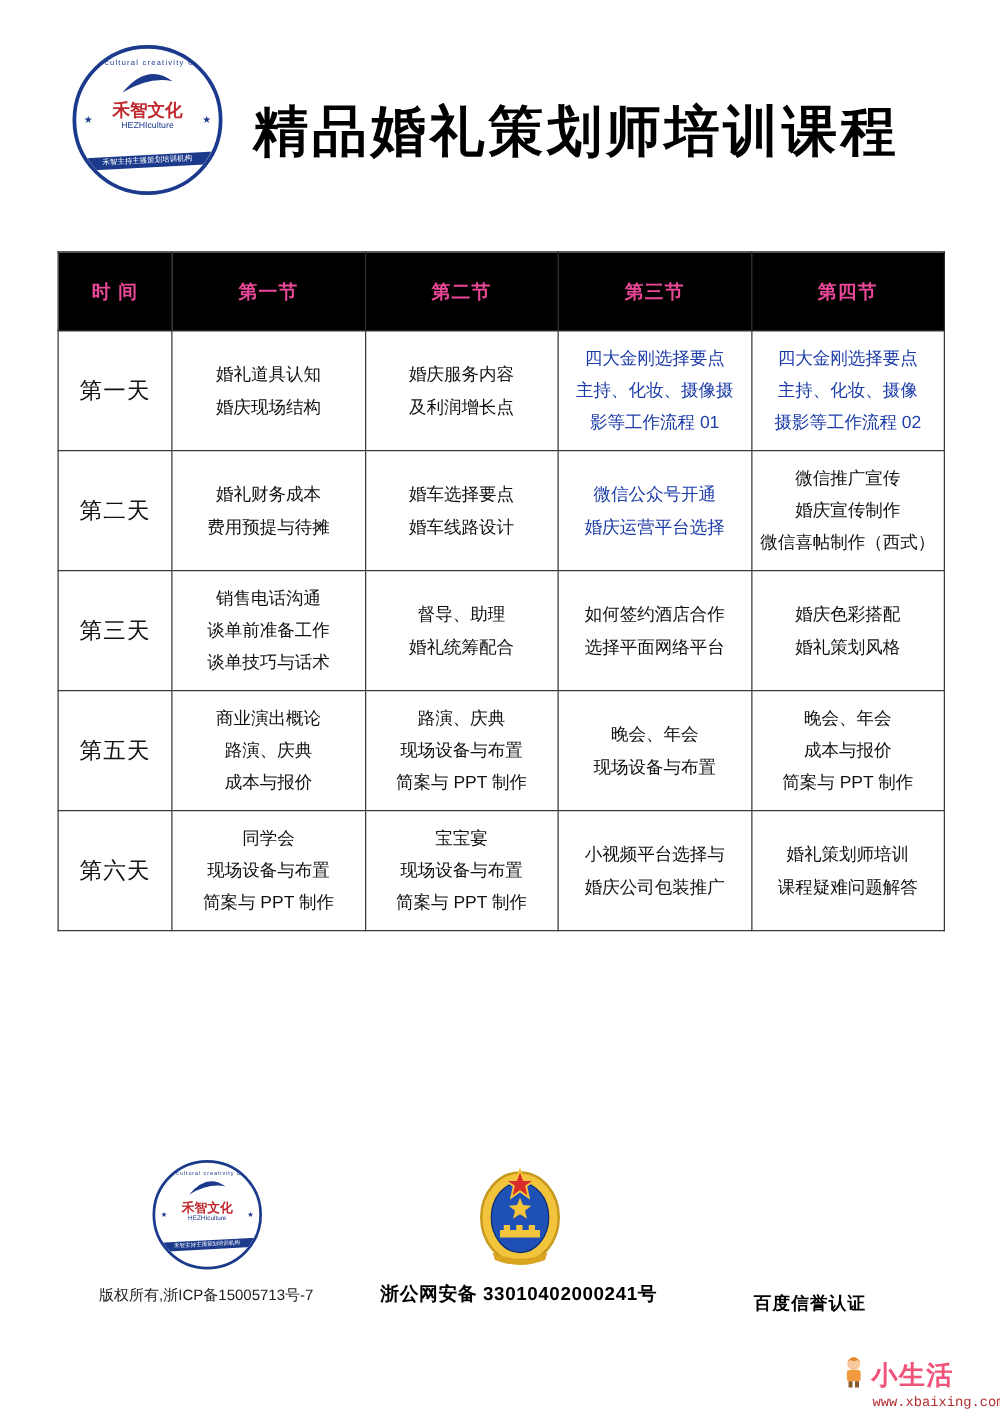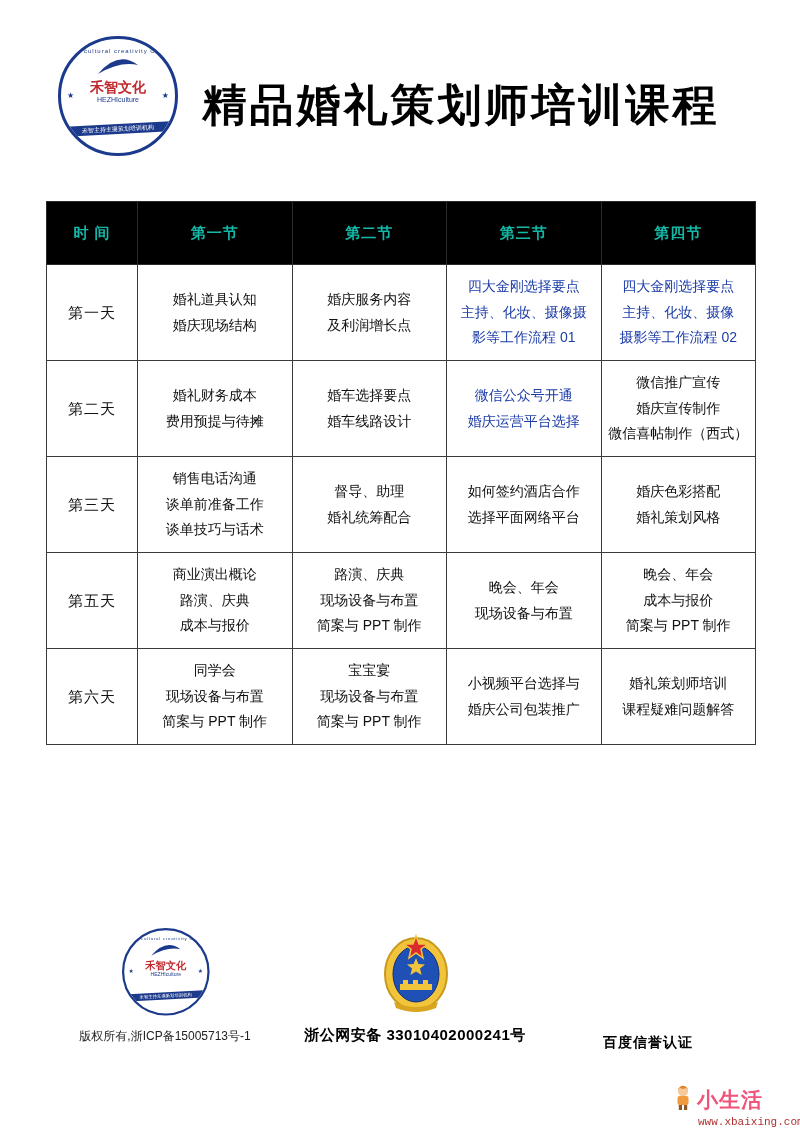--- a/index.html
+++ b/index.html
@@ -26,7 +26,7 @@
   table.course { position:absolute; left:46px; top:201px; width:710px; border-collapse:collapse;
                  table-layout:fixed; }
   table.course col.c-time { width:91px; }
-  table.course th { background:#000000; color:#14b8a6; height:63px; font-size:15px; font-weight:bold;
+  table.course th { background:#000000; color:#ec4899; height:63px; font-size:15px; font-weight:bold;
                     border:1px solid #2b2b2b; letter-spacing:1px; }
   table.course td { border:1px solid #3a3a3a; height:96px; text-align:center; vertical-align:middle;
                     font-size:14px; line-height:1.85; color:#111; white-space:pre-line; padding:4px 2px; }

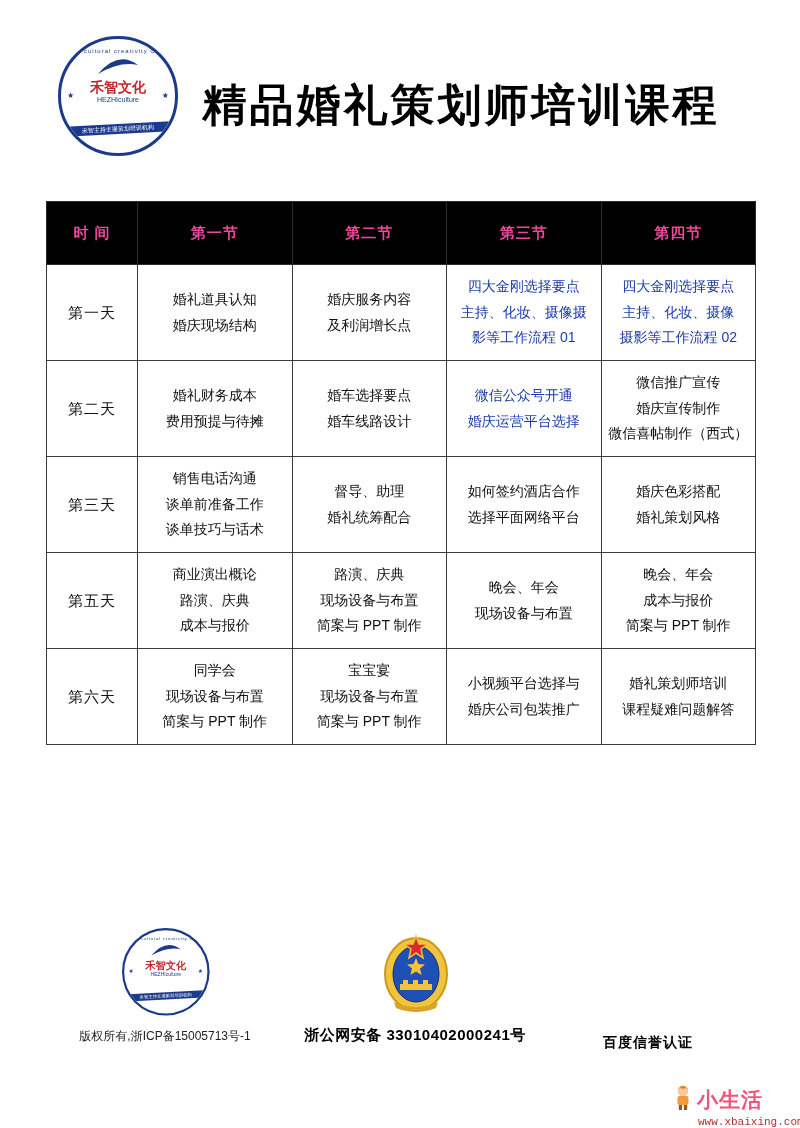--- a/index.html
+++ b/index.html
@@ -30,7 +30,7 @@
                     border:1px solid #2b2b2b; letter-spacing:1px; }
   table.course td { border:1px solid #3a3a3a; height:96px; text-align:center; vertical-align:middle;
                     font-size:14px; line-height:1.85; color:#111; white-space:pre-line; padding:4px 2px; }
-  table.course td.day-cell { font-size:15px; letter-spacing:1px; }
+  table.course td.day-cell { font-size:18px; letter-spacing:1px; }
   table.course td.blue { color:#1c3ca8; }
 
   

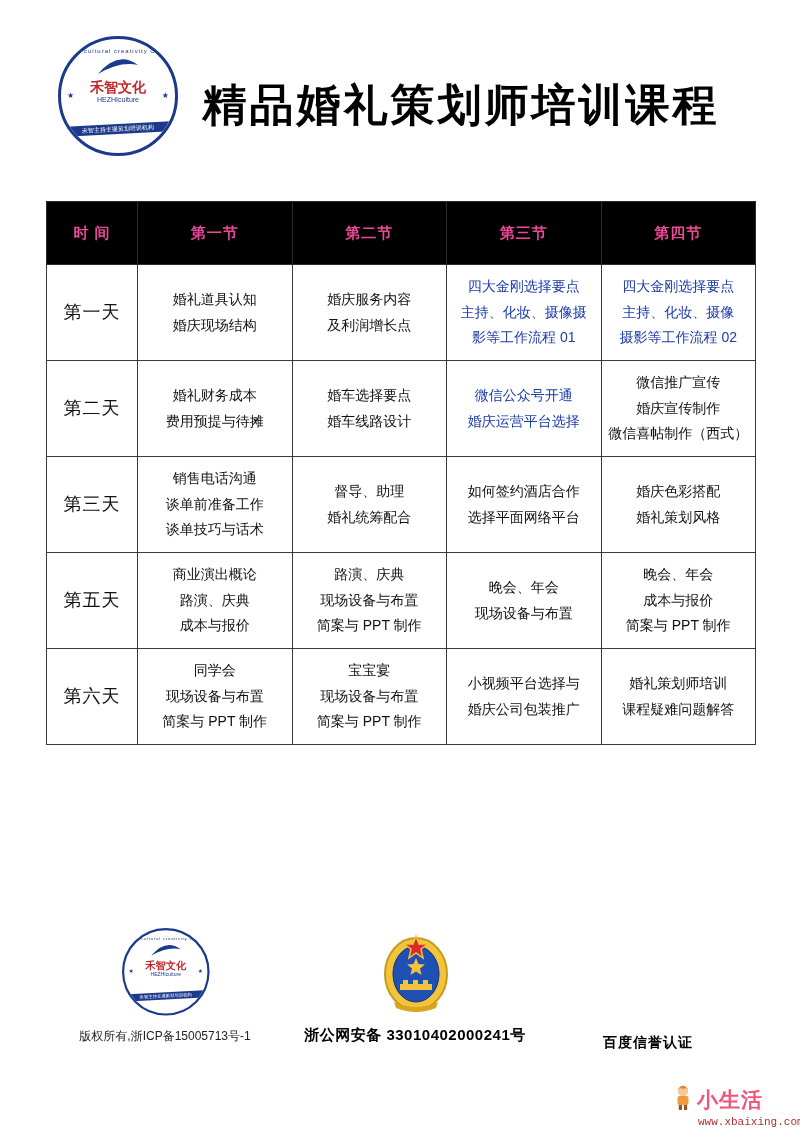--- a/index.html
+++ b/index.html
@@ -180,7 +180,7 @@
       <div class="band">禾智主持主播策划培训机构</div>
     </div>
   </div>
-  <div class="copyright">版权所有,浙ICP备15005713号-1</div>
+  <div class="copyright">版权所有,浙ICP备15005713号-7</div>
 
   <div class="badge-wrap">
     <svg width="72" height="86" viewBox="0 0 72 86">

